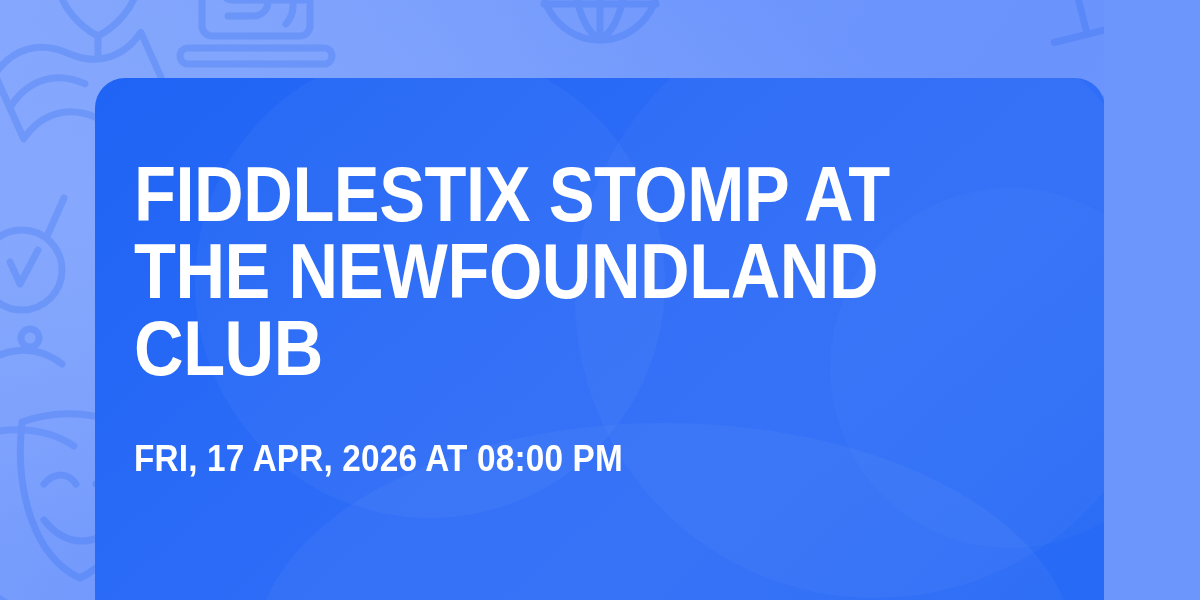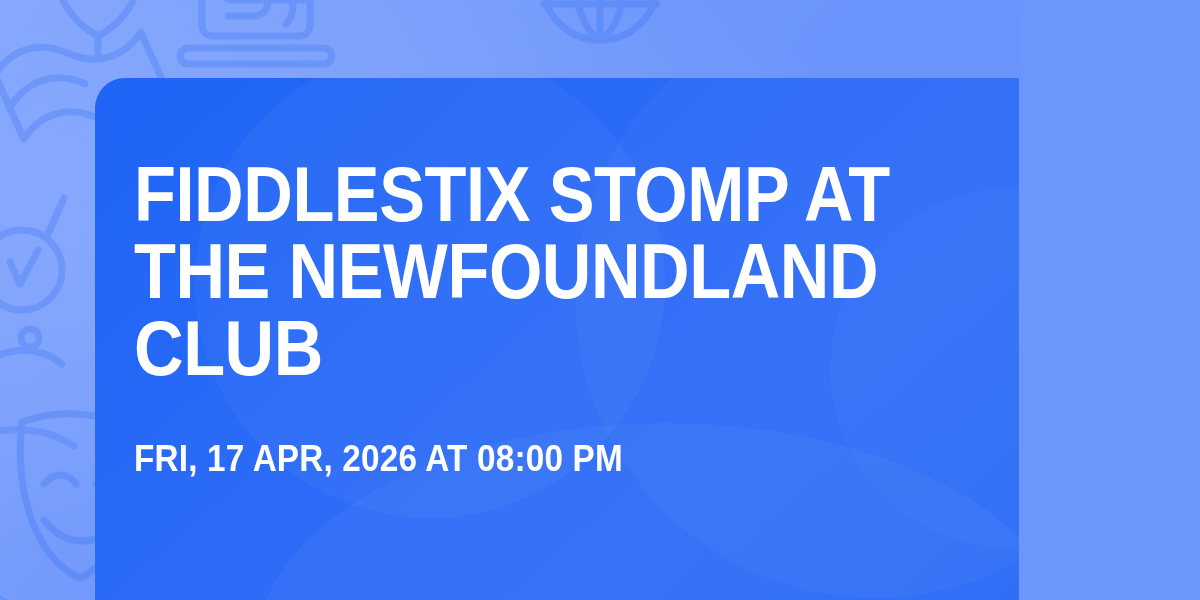--- a/index.html
+++ b/index.html
@@ -20,7 +20,7 @@
   #event-banner {
     position:absolute;
     inset:0;
-    width:1019px;
+    width:1104px;
     height:600px;
     overflow:hidden;
     background:

